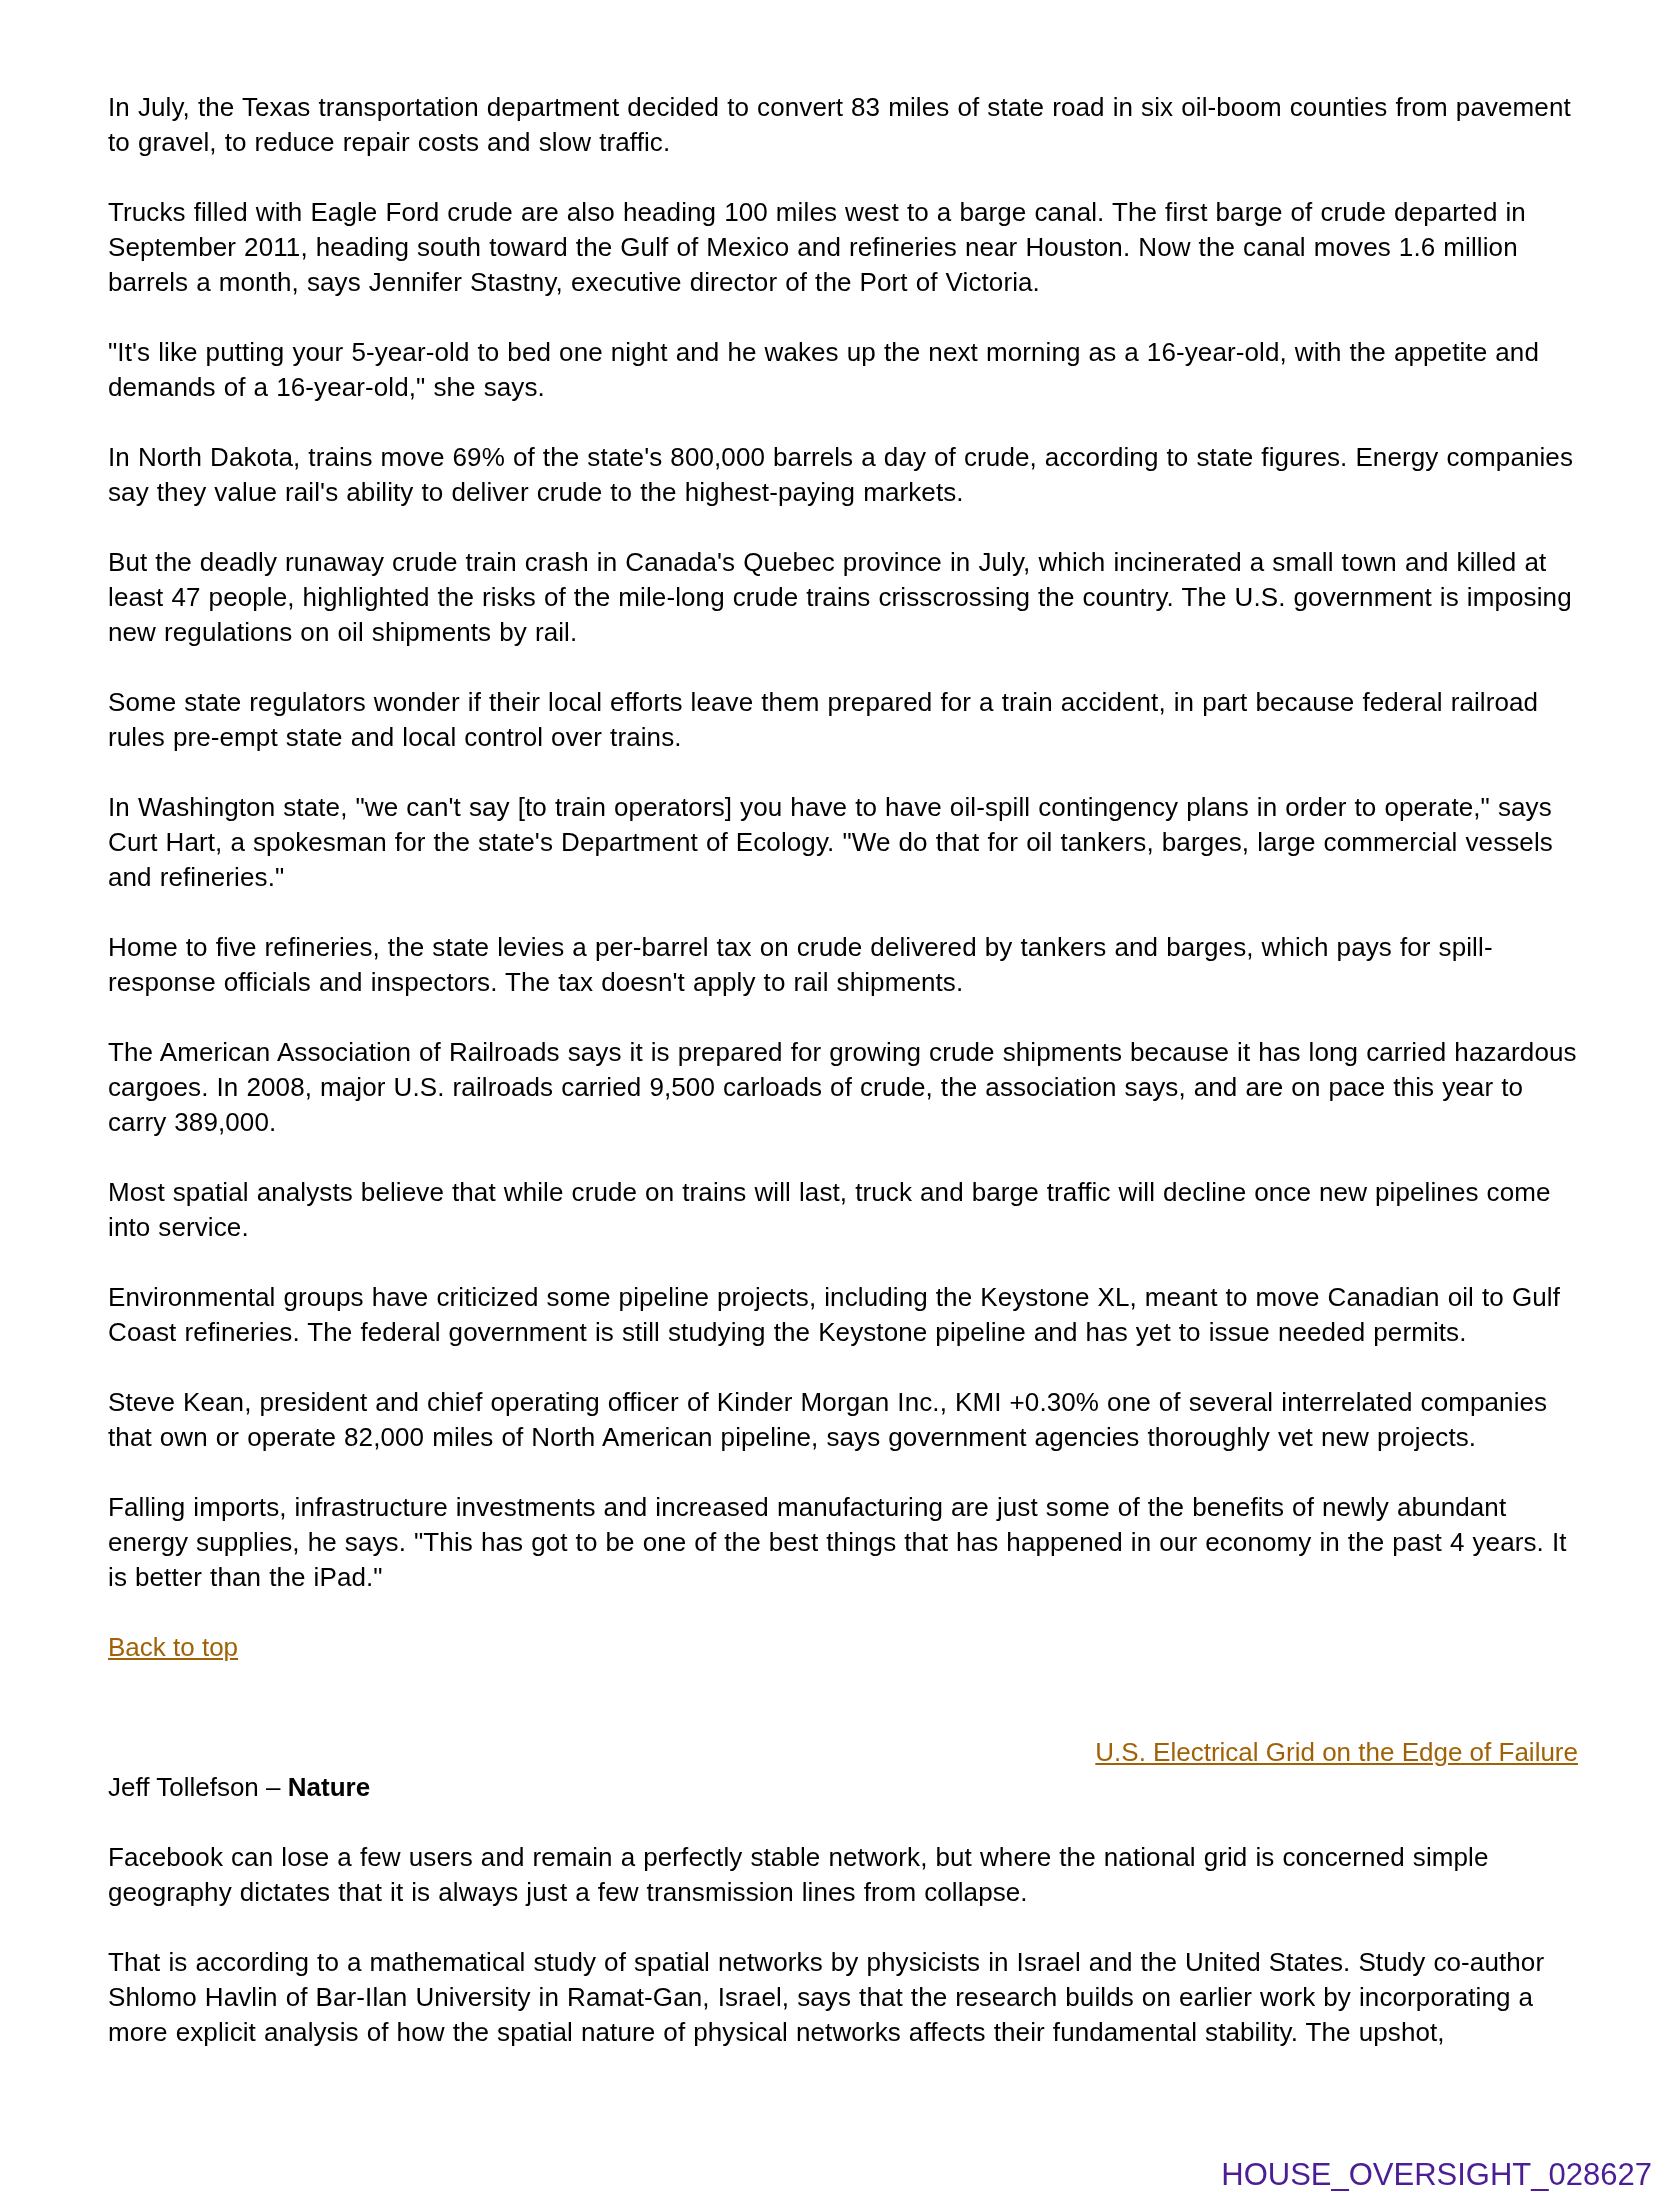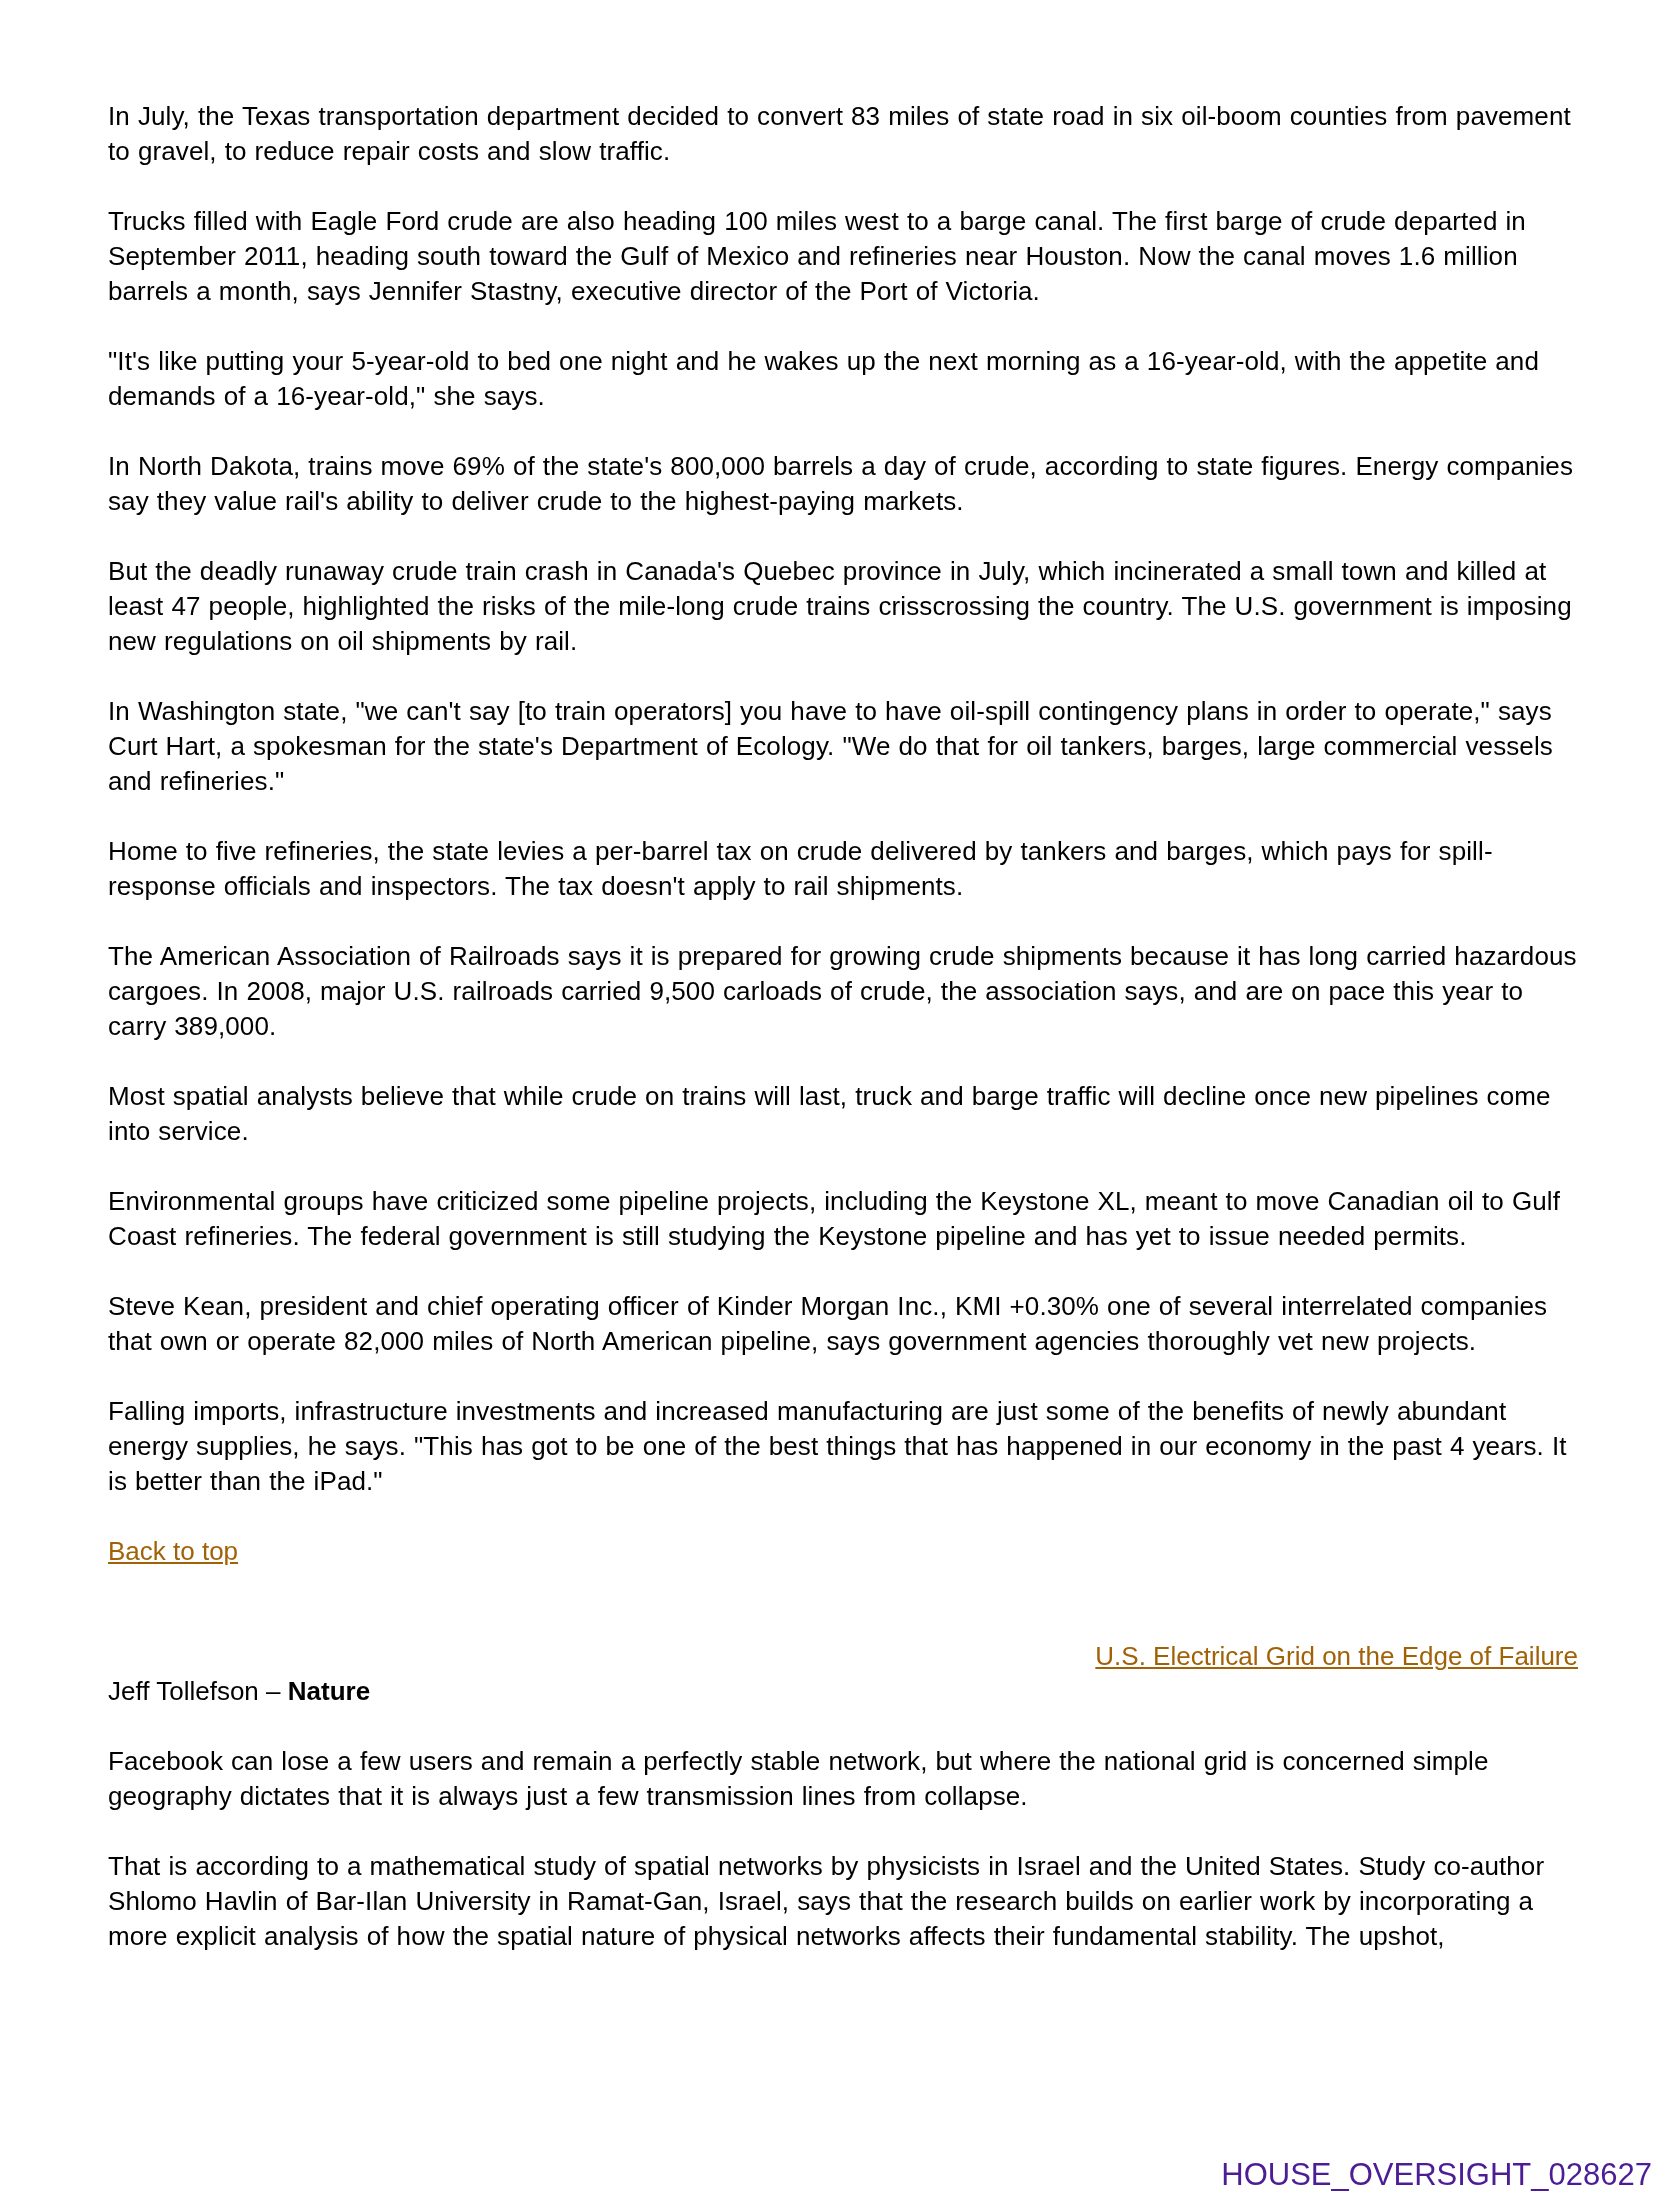--- a/index.html
+++ b/index.html
@@ -18,7 +18,7 @@
   .content {
     position: absolute;
     left: 108px;
-    top: 99px;
+    top: 90px;
     width: 1470px;
   }
   .para {

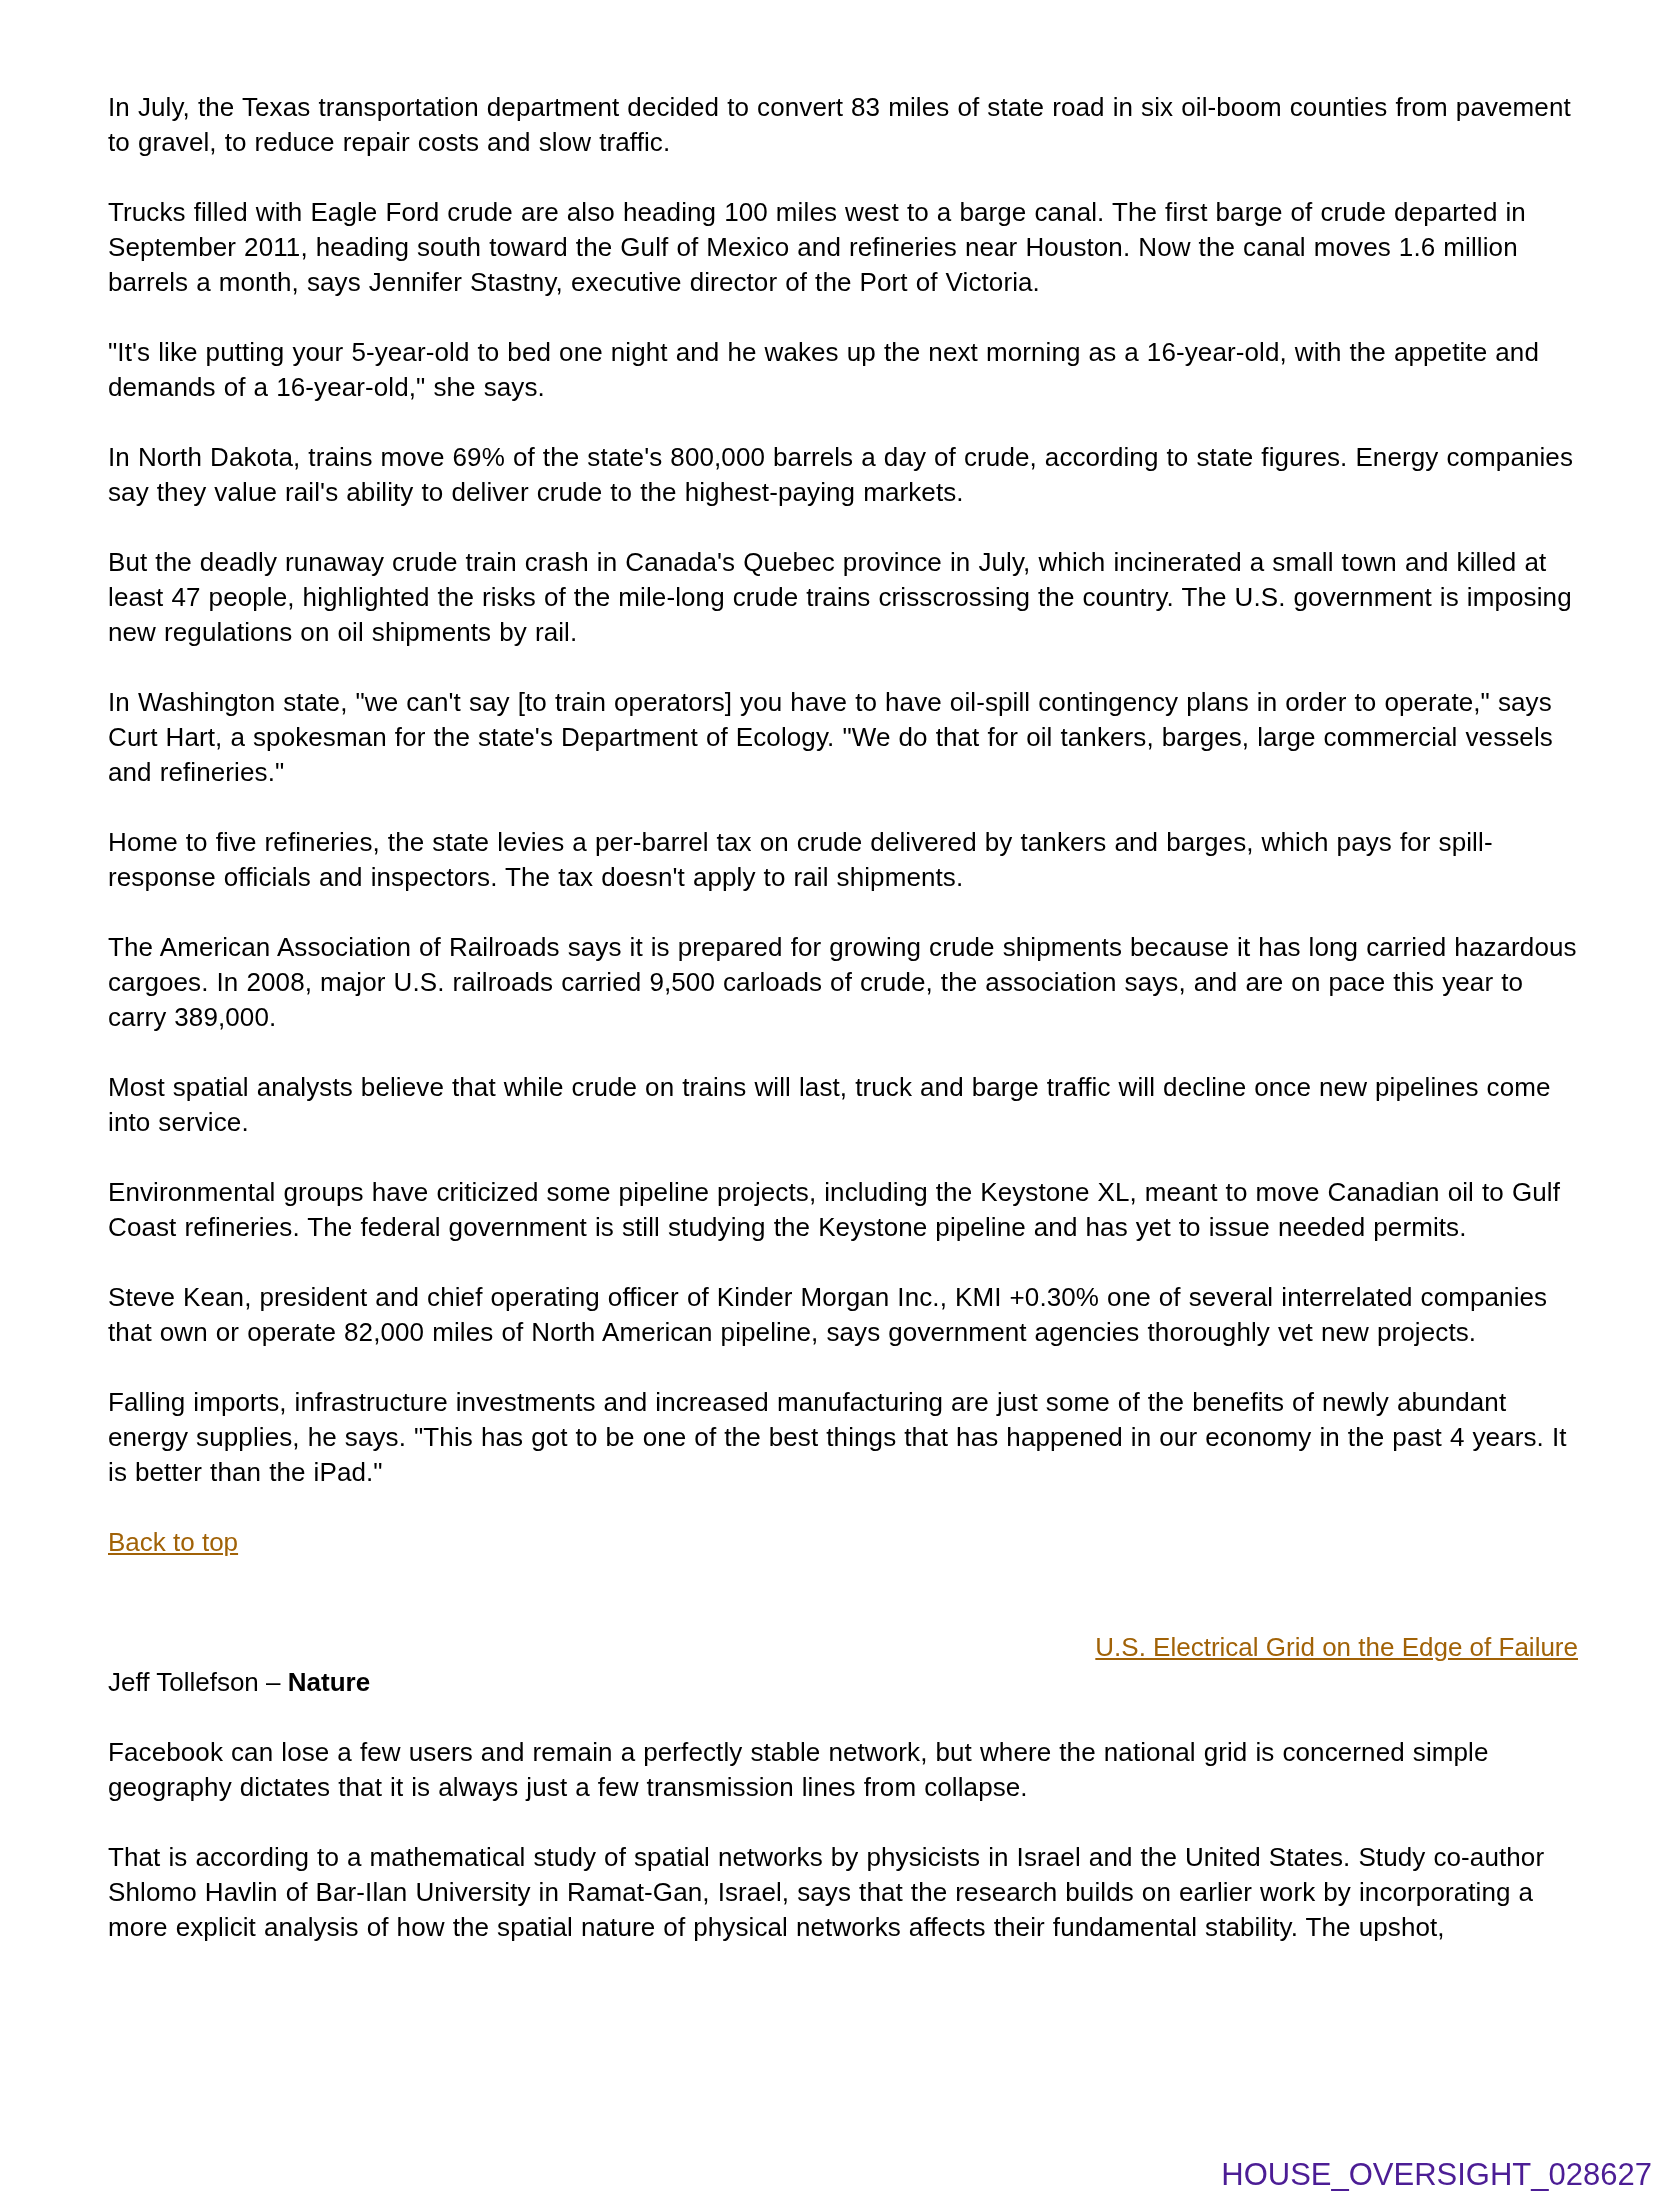--- a/index.html
+++ b/index.html
@@ -73,6 +73,7 @@
   <p class="para">"It's like putting your 5-year-old to bed one night and he wakes up the next morning as a 16-year-old, with the appetite and demands of a 16-year-old," she says.</p>
   <p class="para">In North Dakota, trains move 69% of the state's 800,000 barrels a day of crude, according to state figures. Energy companies say they value rail's ability to deliver crude to the highest-paying markets.</p>
   <p class="para">But the deadly runaway crude train crash in Canada's Quebec province in July, which incinerated a small town and killed at least 47 people, highlighted the risks of the mile-long crude trains crisscrossing the country. The U.S. government is imposing new regulations on oil shipments by rail.</p>
+  <p class="para">Some state regulators wonder if their local efforts leave them prepared for a train accident, in part because federal railroad rules pre-empt state and local control over trains.</p>
   <p class="para">In Washington state, "we can't say [to train operators] you have to have oil-spill contingency plans in order to operate," says Curt Hart, a spokesman for the state's Department of Ecology. "We do that for oil tankers, barges, large commercial vessels and refineries."</p>
   <p class="para">Home to five refineries, the state levies a per-barrel tax on crude delivered by tankers and barges, which pays for spill-response officials and inspectors. The tax doesn't apply to rail shipments.</p>
   <p class="para">The American Association of Railroads says it is prepared for growing crude shipments because it has long carried hazardous cargoes. In 2008, major U.S. railroads carried 9,500 carloads of crude, the association says, and are on pace this year to carry 389,000.</p>

